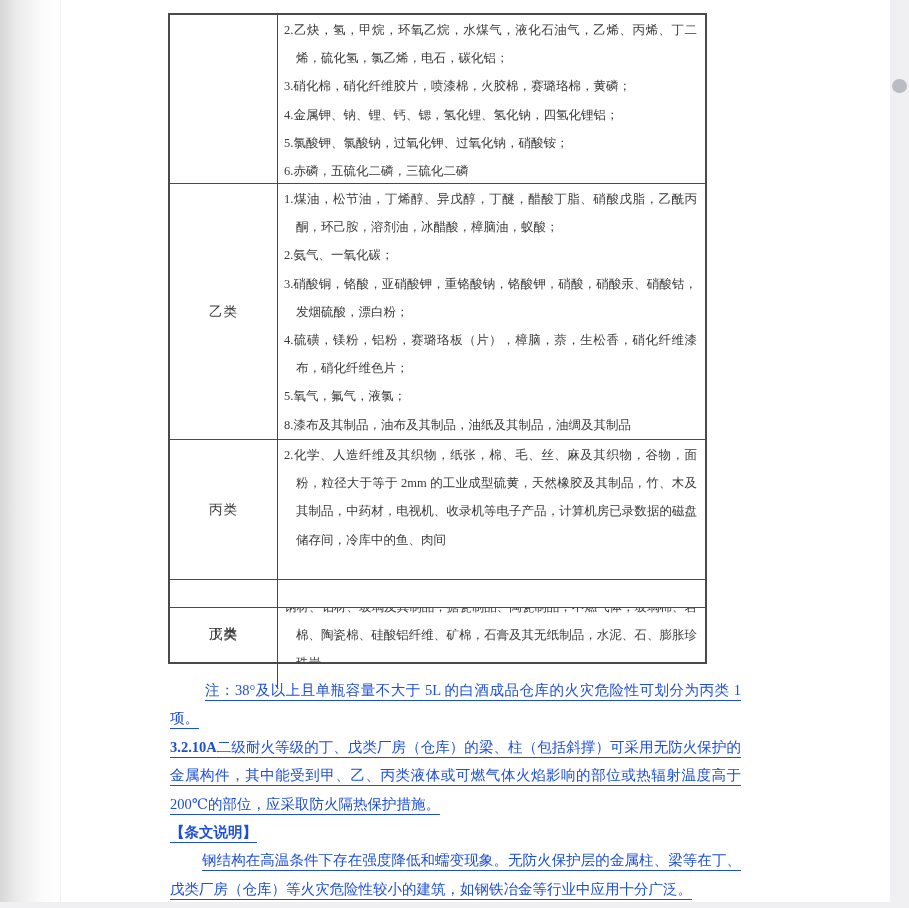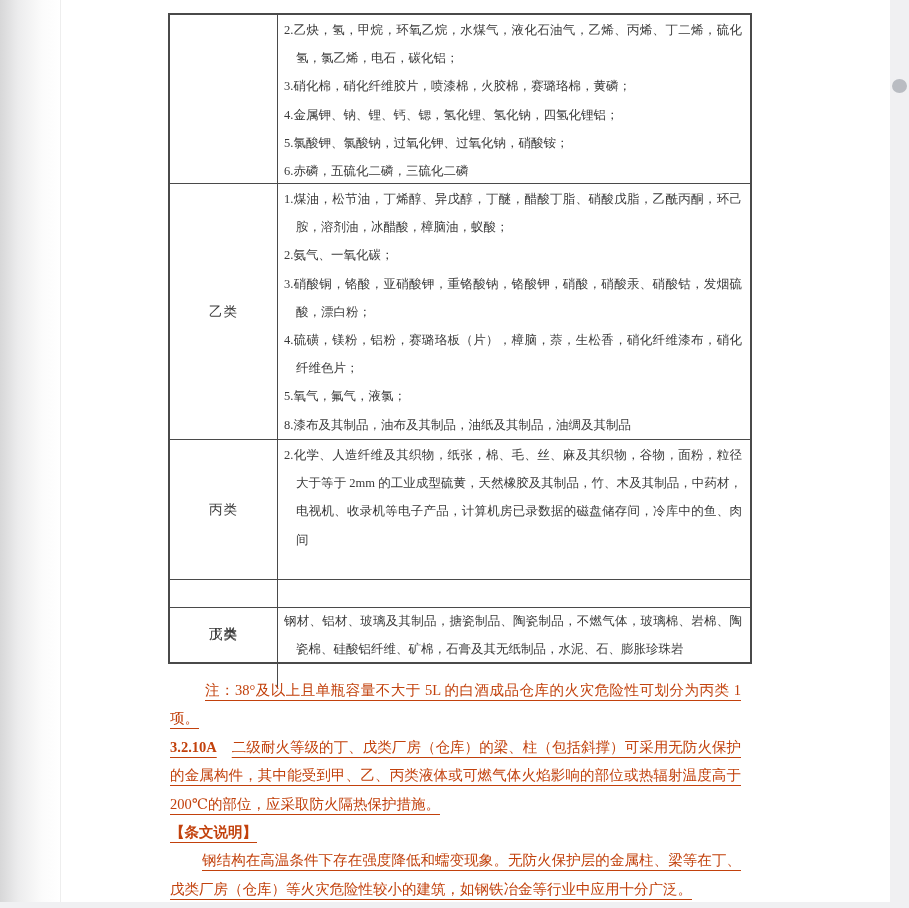--- a/index.html
+++ b/index.html
@@ -22,7 +22,7 @@
   }
   
   .hazard-table{
-    position:absolute;left:168px;top:13px;width:584px;
+    position:absolute;left:168px;top:13px;width:539px;
     border:2px solid #4a4a4a;box-sizing:border-box;
     color:#3a3a3a;font-size:12.5px;
   }

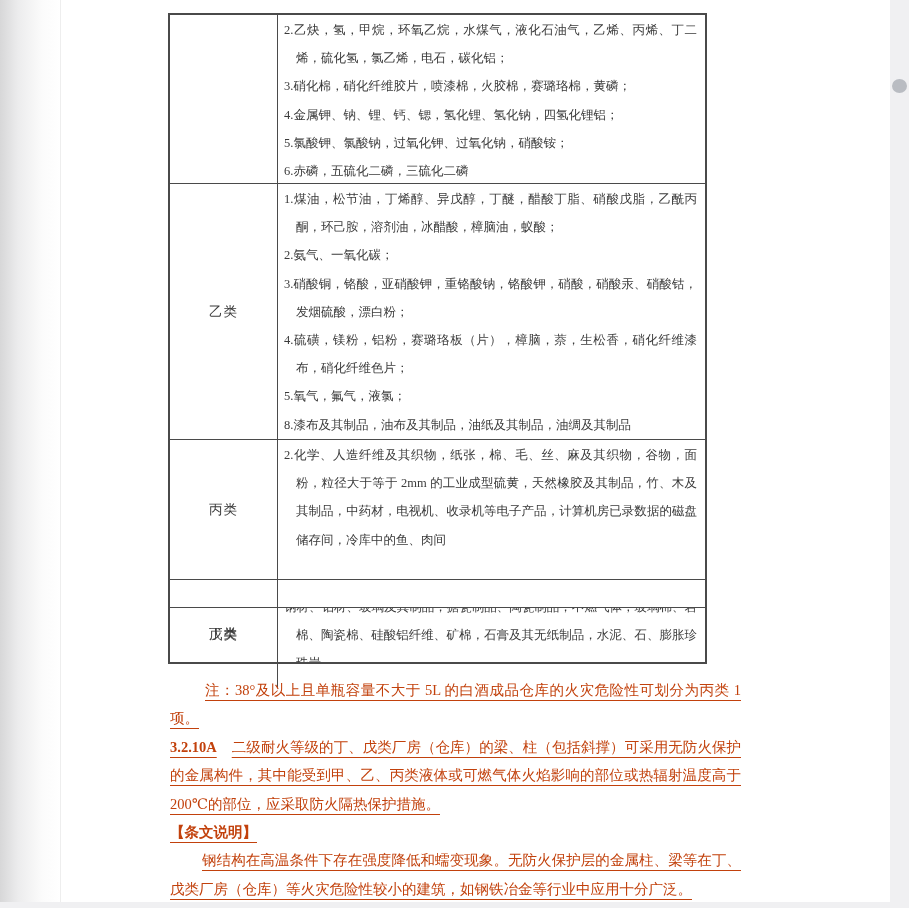--- a/index.html
+++ b/index.html
@@ -47,7 +47,7 @@
   
   .notes{
     position:absolute;left:170px;top:676px;width:571px;
-    color:#c2410c;font-size:14.5px;line-height:28.4px;text-align:justify;
+    color:#1d4ed8;font-size:14.5px;line-height:28.4px;text-align:justify;
   }
   .notes p{margin:0;text-decoration:underline;text-decoration-thickness:1px;text-underline-offset:5px;}
   .indent-note{text-indent:35px;}

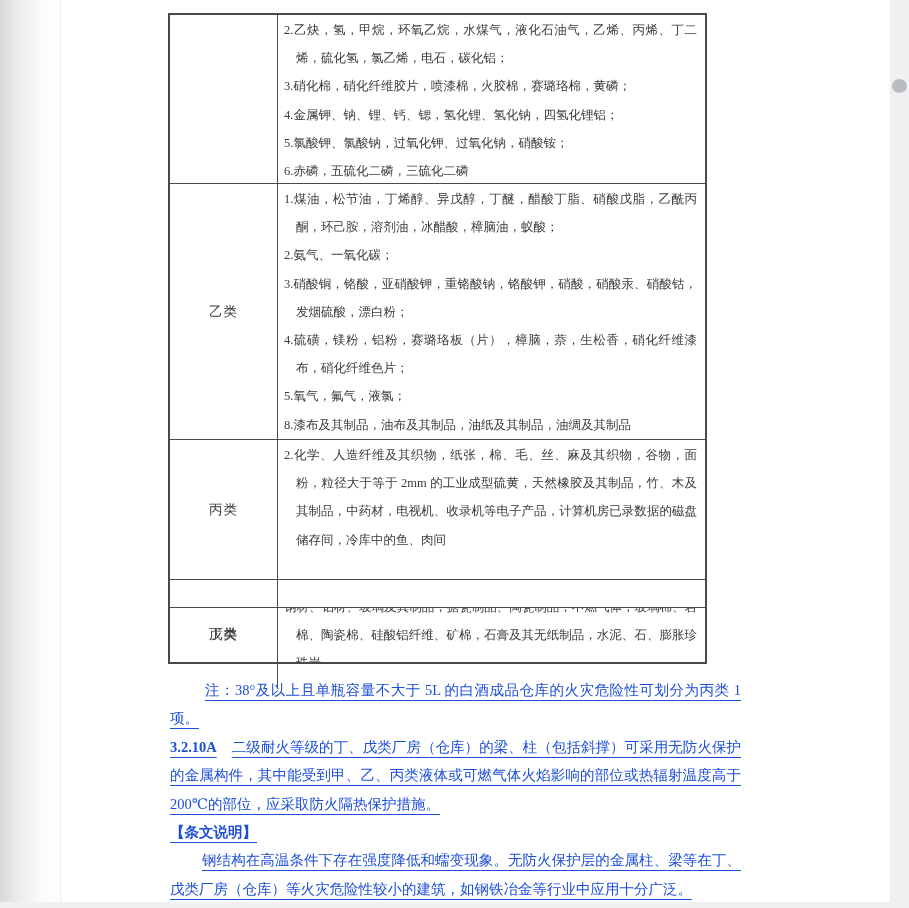--- a/index.html
+++ b/index.html
@@ -53,7 +53,7 @@
   .indent-note{text-indent:35px;}
   .indent2{text-indent:32px;}
   .bold{font-weight:bold;}
-  .clause-num{font-weight:bold;margin-right:15px;font-family:Liberation Serif, serif;}
+  .clause-num{font-weight:bold;font-family:Liberation Serif, serif;}
 </style>
 </head>
 <body>

